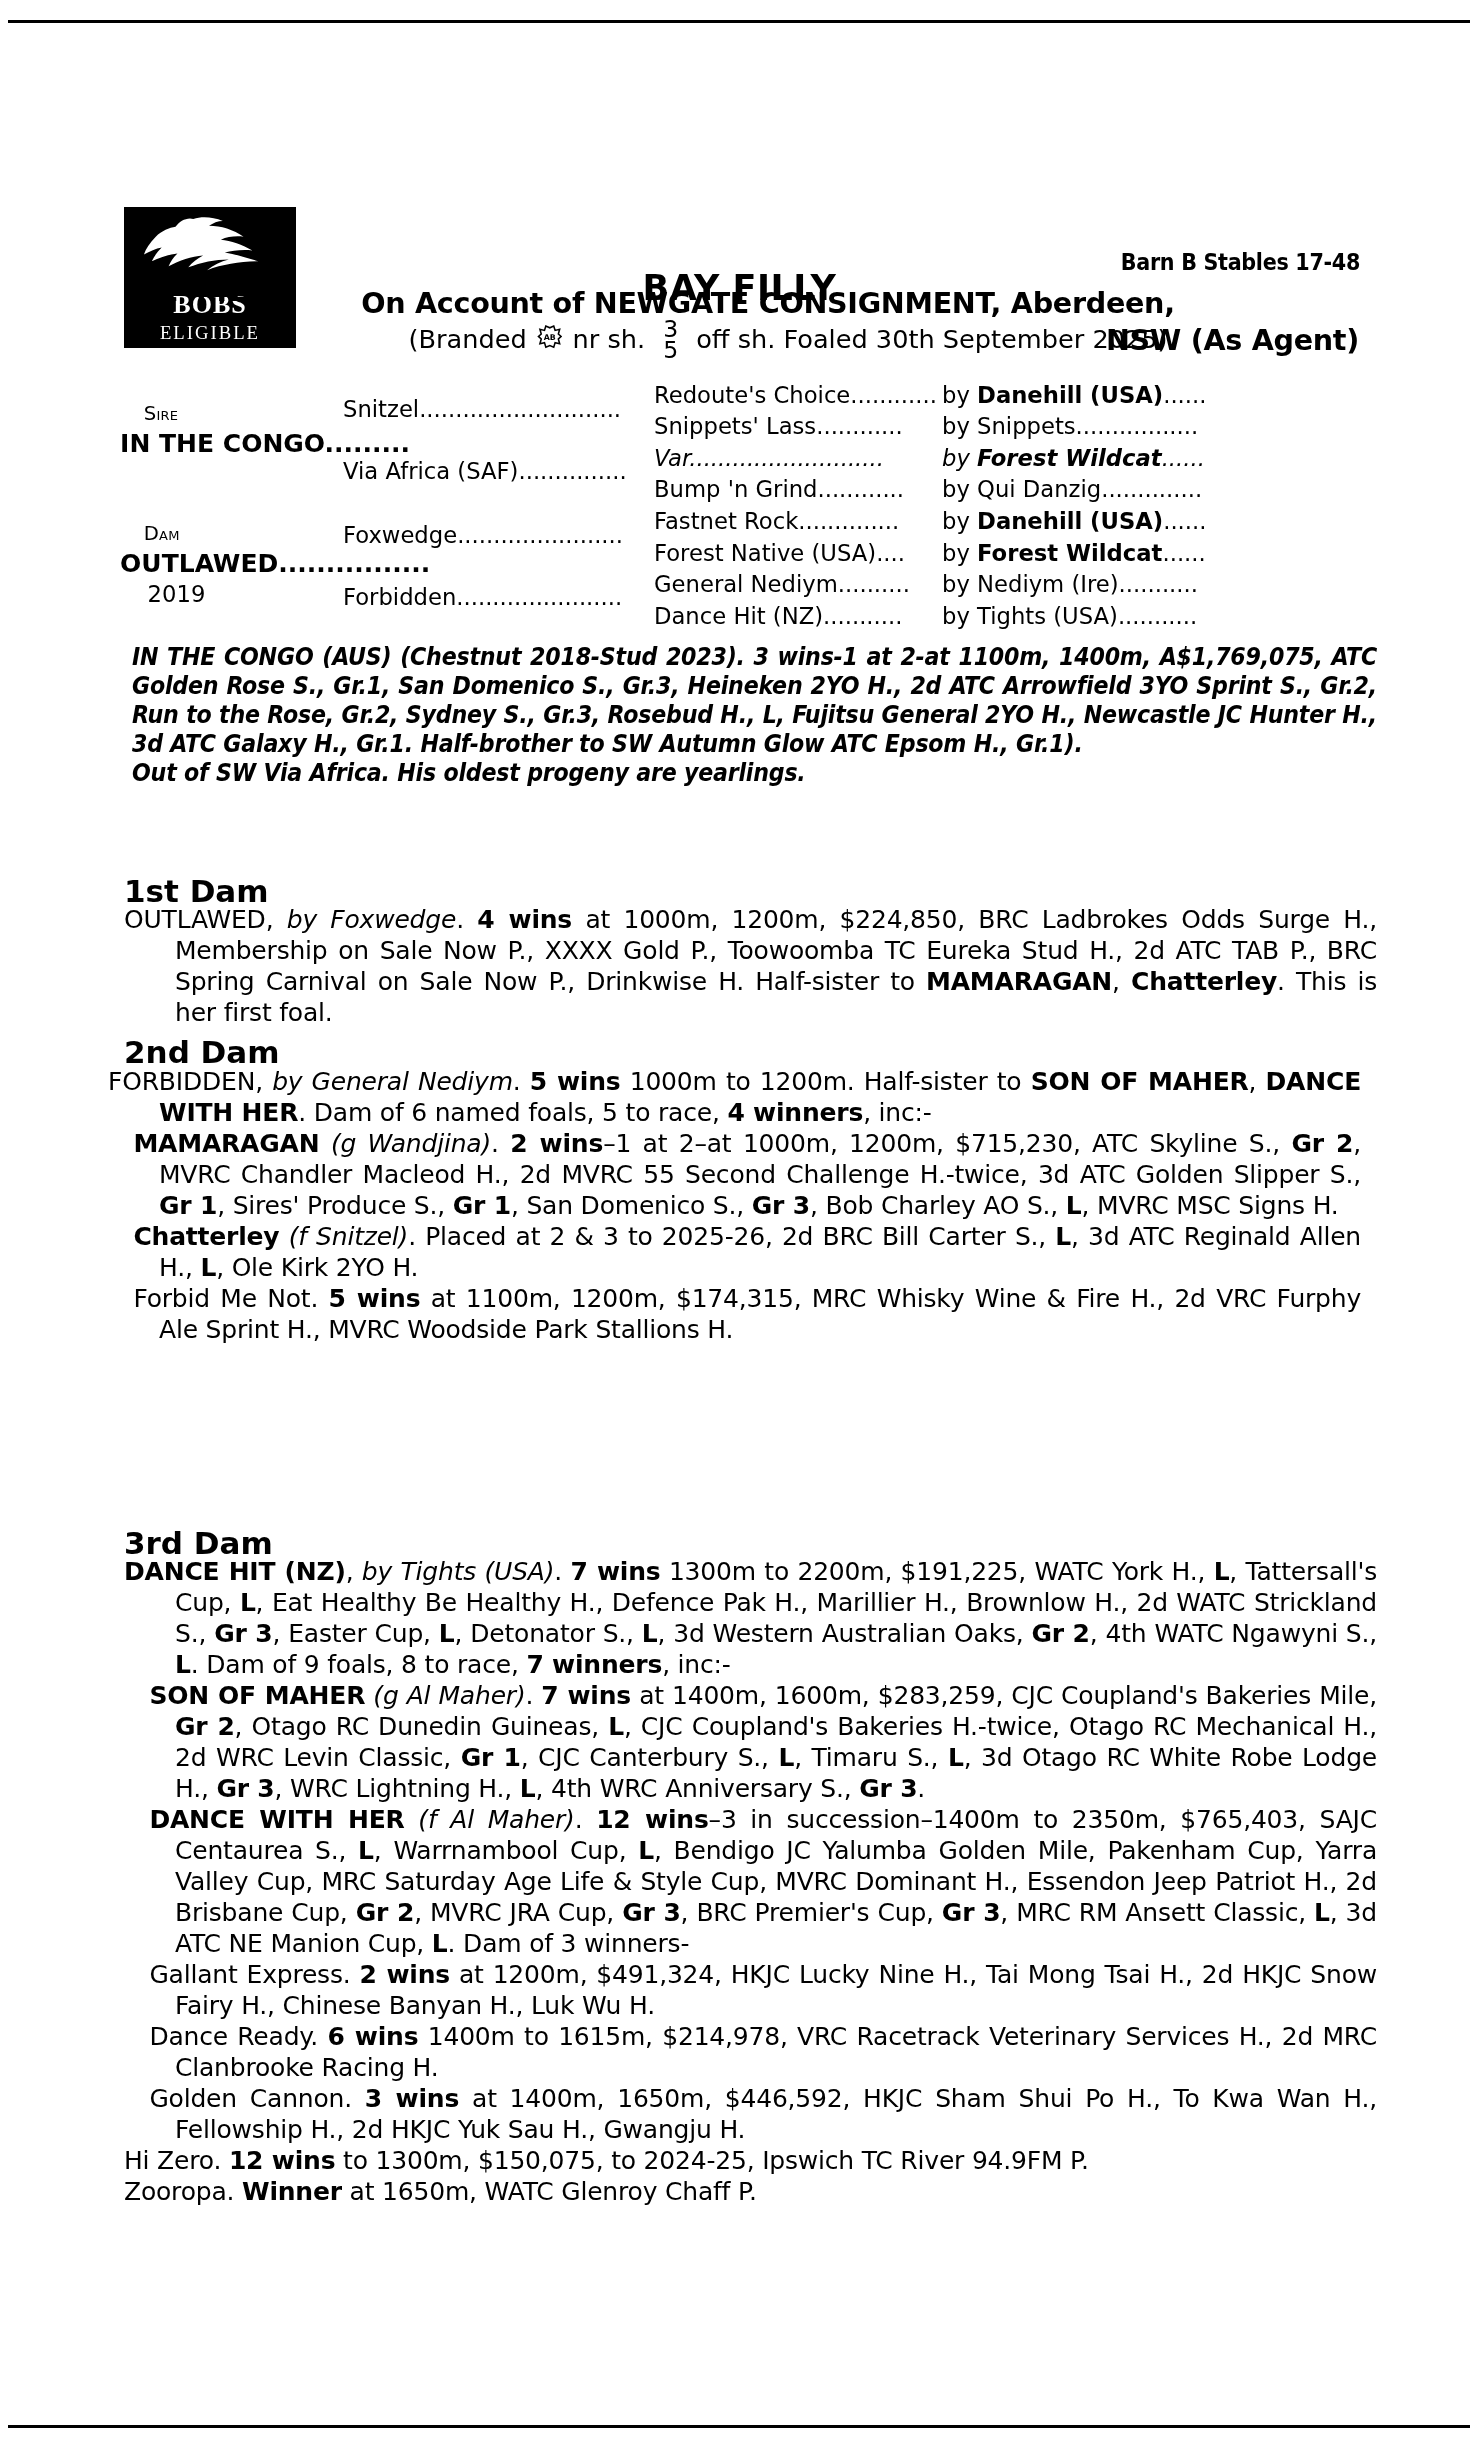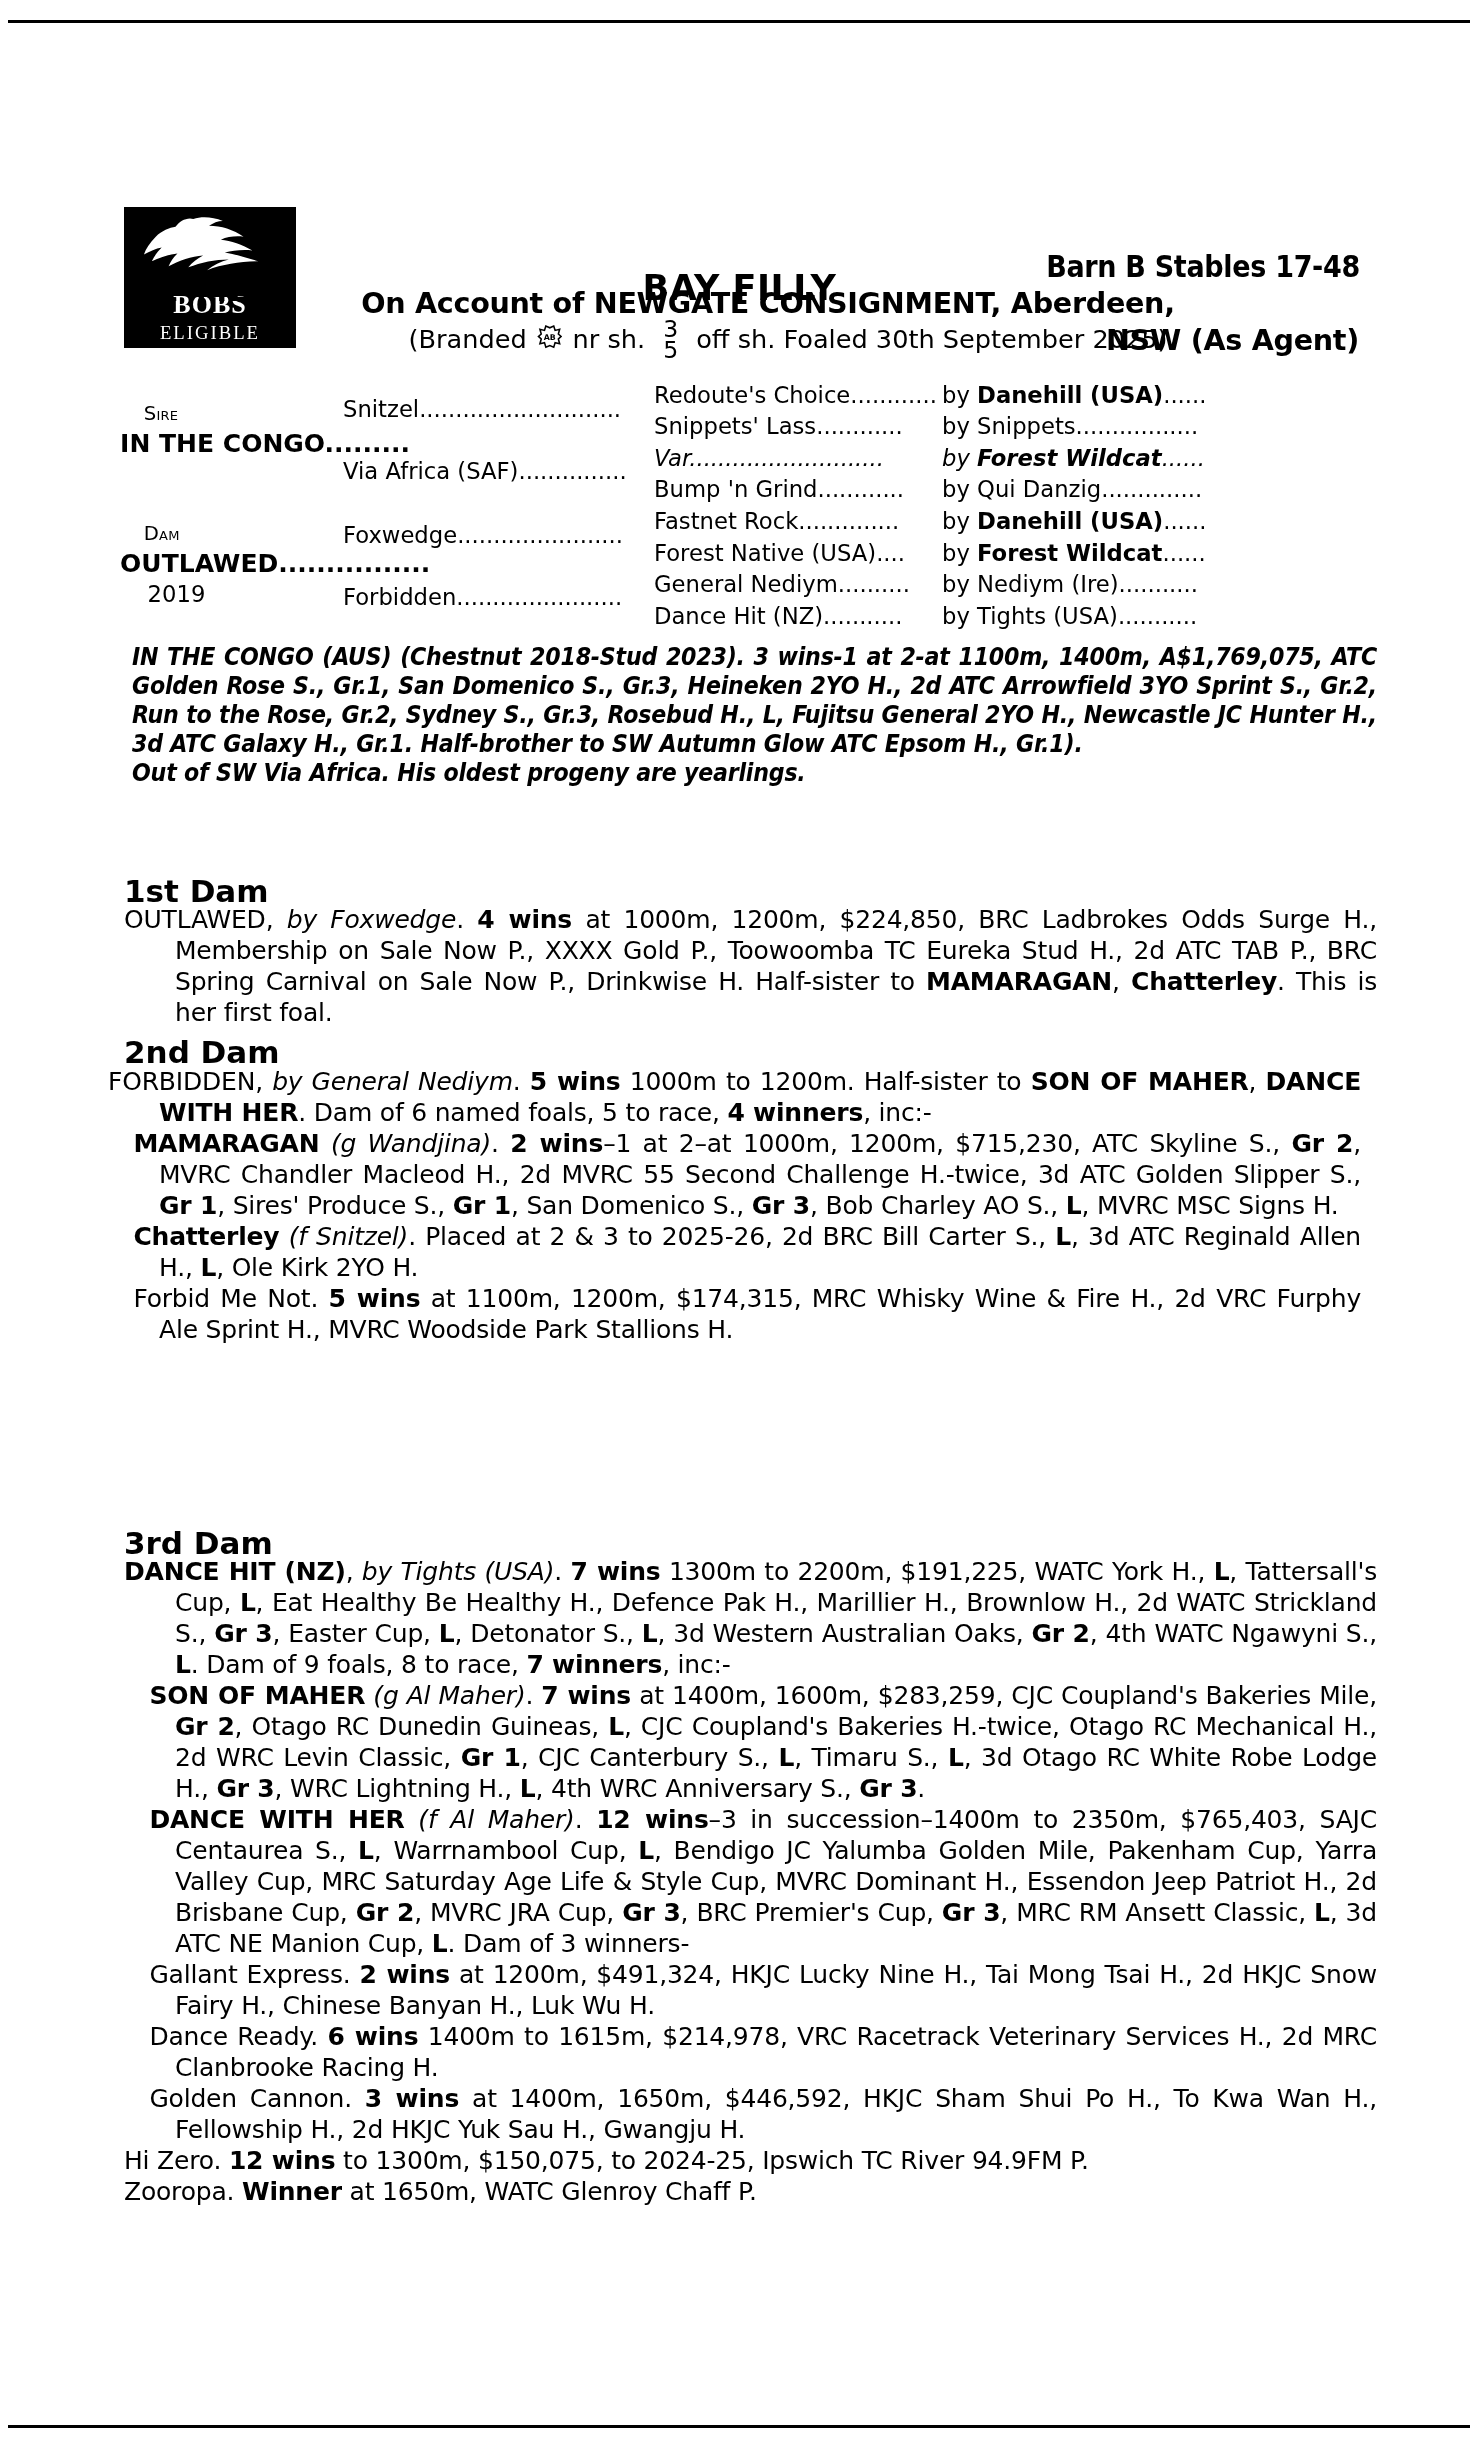--- a/index.html
+++ b/index.html
@@ -52,7 +52,7 @@
   .barn-line {
     position:absolute; left:296px; top:150px; width:1064px;
     text-align:right;
-    font-size:30px; font-weight:700;
+    font-size:23px; font-weight:700;
     font-family:"DejaVu Sans", sans-serif;
     font-stretch:condensed;
     letter-spacing:-0.3px;

